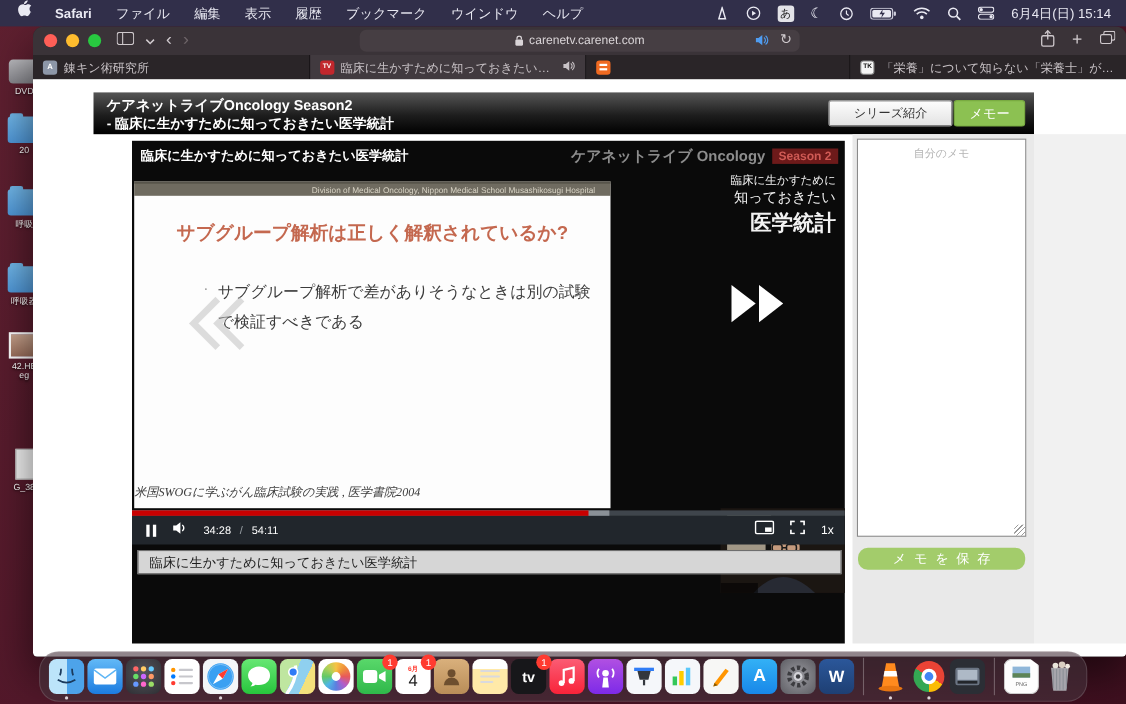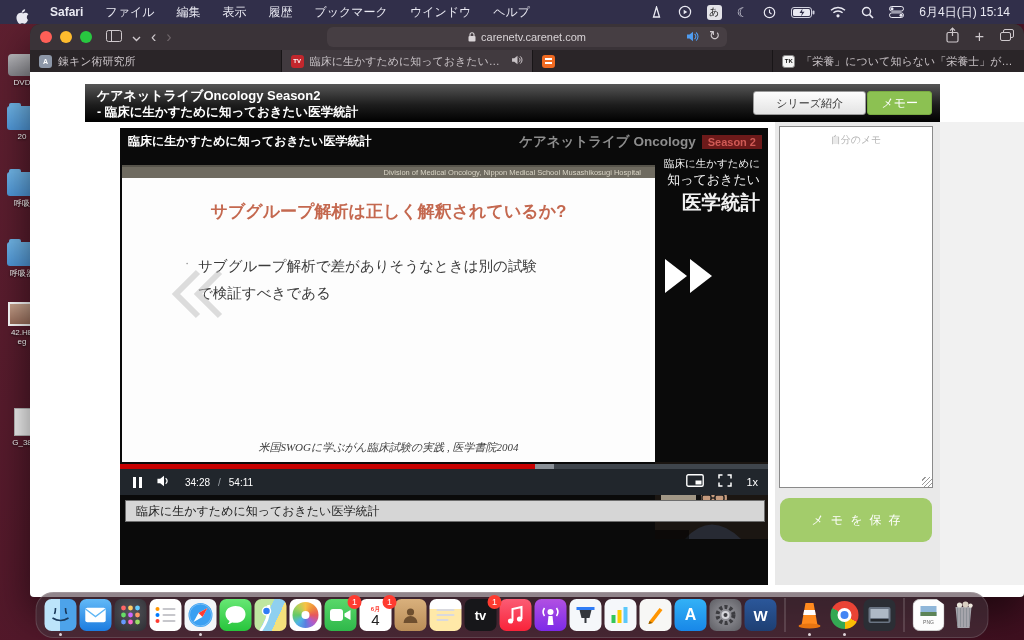--- a/index.html
+++ b/index.html
@@ -8,7 +8,7 @@
 
   
   .menubar{position:absolute;top:0;left:0;right:0;height:24px;background:#312f4a;display:flex;align-items:center;color:#e9e9f2;font-size:12px;z-index:50;}
-  .menubar .left{display:flex;align-items:flex-end;gap:0;}
+  .menubar .left{display:flex;align-items:flex-start;gap:0;}
   .menubar .mitem{padding:0 11px;line-height:24px;}
   .menubar .mitem.app{font-weight:bold;}
   .menubar .apple{padding:0 10px 0 16px;display:flex;align-items:center;}

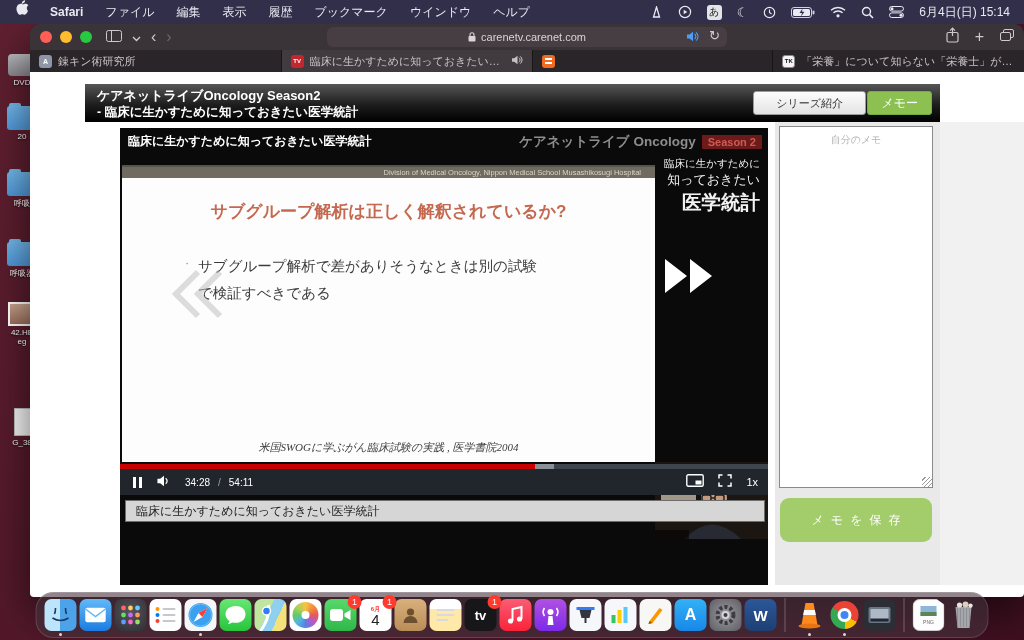--- a/index.html
+++ b/index.html
@@ -59,7 +59,7 @@
   .ptop .brand{margin-left:auto;color:#8d8d8d;font-weight:bold;font-size:13.5px;}
   .ptop .season{margin-left:6px;background:#6d1a1a;color:#cf5a55;font-size:11px;font-weight:bold;padding:1px 6px;}
 
-  .slide{position:absolute;left:2px;top:37px;width:533px;height:297px;background:#fdfdfd;}
+  .slide{position:absolute;left:2px;top:37px;width:433px;height:297px;background:#fdfdfd;}
   .slide-hdr{height:13px;background:#6f6b60;color:#d9d4c5;font-size:7.5px;text-align:right;padding:1px 14px 0 0;border-top:2px solid #57544b;}
   .slide-title{margin-top:22px;text-align:center;color:#c4684f;font-weight:bold;font-size:17px;}
   .bullets{margin:30px 0 0 76px;width:345px;}

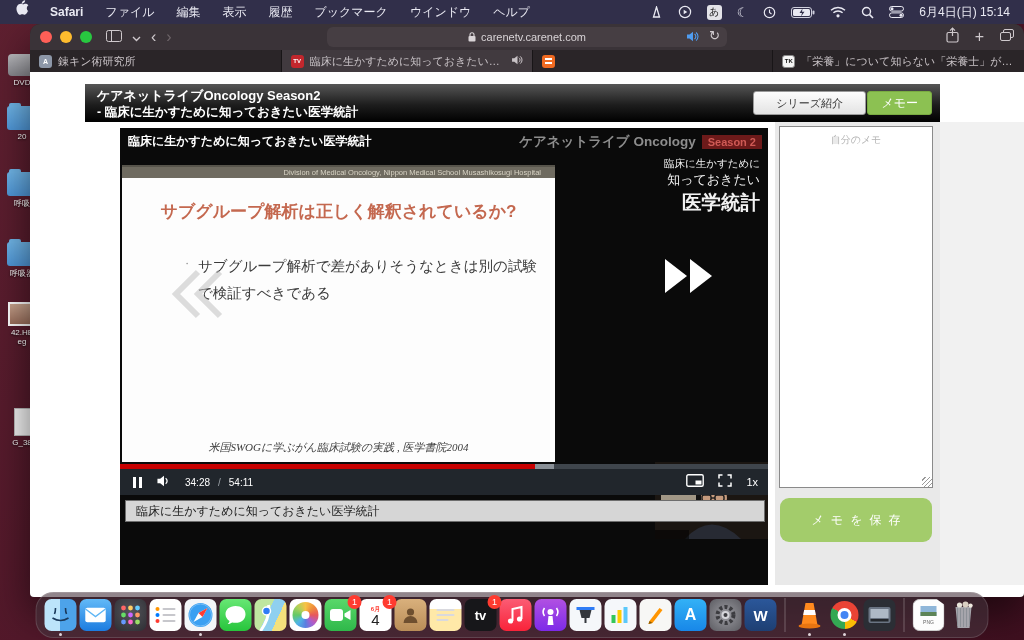--- a/index.html
+++ b/index.html
@@ -65,7 +65,7 @@
   .bullets{margin:30px 0 0 76px;width:345px;}
   .bullets .bl{position:relative;font-size:14.5px;color:#3b3b3b;line-height:1.85;margin-bottom:12px;}
   .bullets .bl:before{content:"・";position:absolute;left:-16px;top:2px;color:#999;font-size:10px;}
-  .cite{position:absolute;bottom:7px;left:0;right:0;text-align:center;font-style:italic;font-size:11px;color:#3c3c3c;font-family:"Liberation Serif","DejaVu Serif",serif;}
+  .cite{position:absolute;bottom:7px;left:0;right:0;font-style:italic;font-size:11px;color:#3c3c3c;font-family:"Liberation Serif","DejaVu Serif",serif;}
   .rewind{position:absolute;left:44px;top:102px;opacity:.5;}
 
   .sidepanel{position:absolute;left:535px;top:27px;right:0;bottom:123px;}

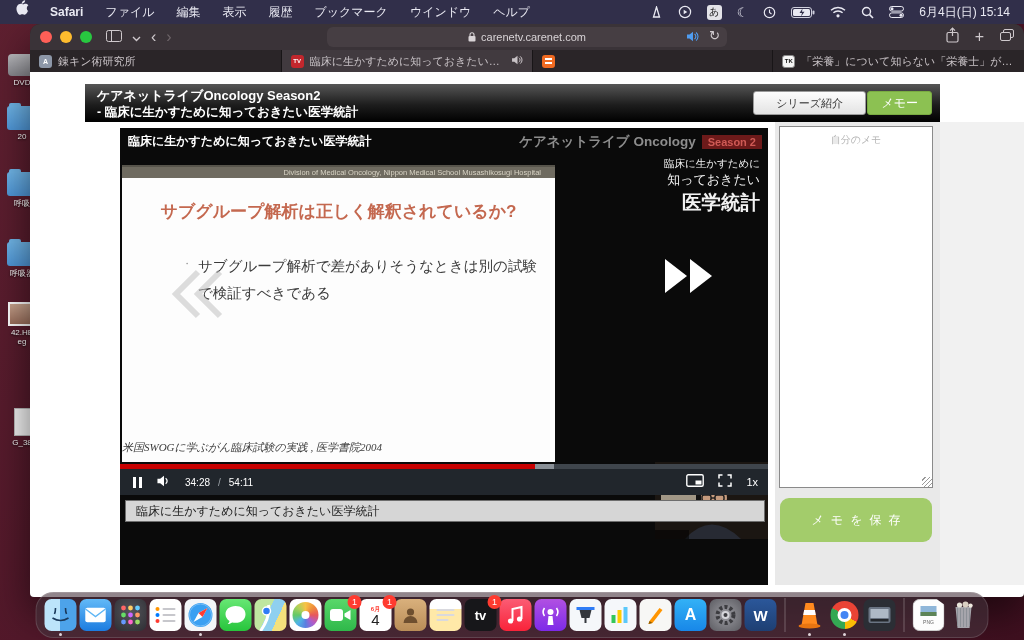--- a/index.html
+++ b/index.html
@@ -97,7 +97,7 @@
   .memowrap textarea{width:100%;height:100%;border:1px solid #8a8a8a;background:#fff;font-size:10px;padding:6px;resize:none;color:#333;text-align:center;}
   .memowrap textarea::placeholder{color:#b3b3b3;}
   .rhandle{position:absolute;right:1px;bottom:1px;width:10px;height:10px;background:repeating-linear-gradient(135deg,transparent 0 2px,#9a9a9a 2px 3px);}
-  .btn-save{position:absolute;left:5px;top:376px;width:152px;height:44px;background:#a3cc6b;border:none;border-radius:9px;color:#fff;font-size:12px;letter-spacing:7px;padding-left:7px;}
+  .btn-save{position:absolute;left:5px;top:376px;width:152px;height:20px;background:#a3cc6b;border:none;border-radius:9px;color:#fff;font-size:12px;letter-spacing:7px;padding-left:7px;}
 
   
   .desk{position:absolute;left:0;top:24px;width:50px;bottom:0;z-index:5;}

